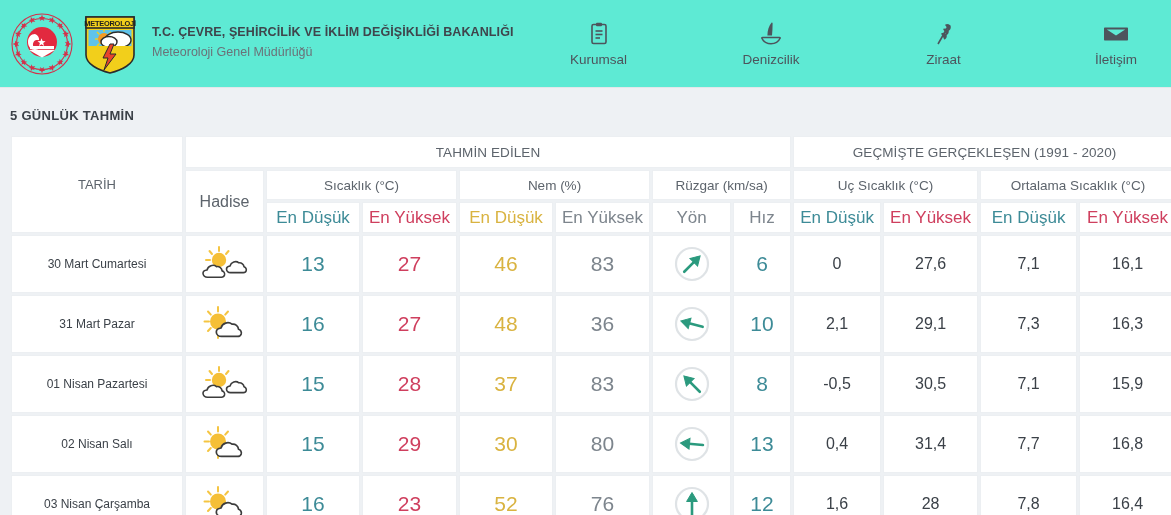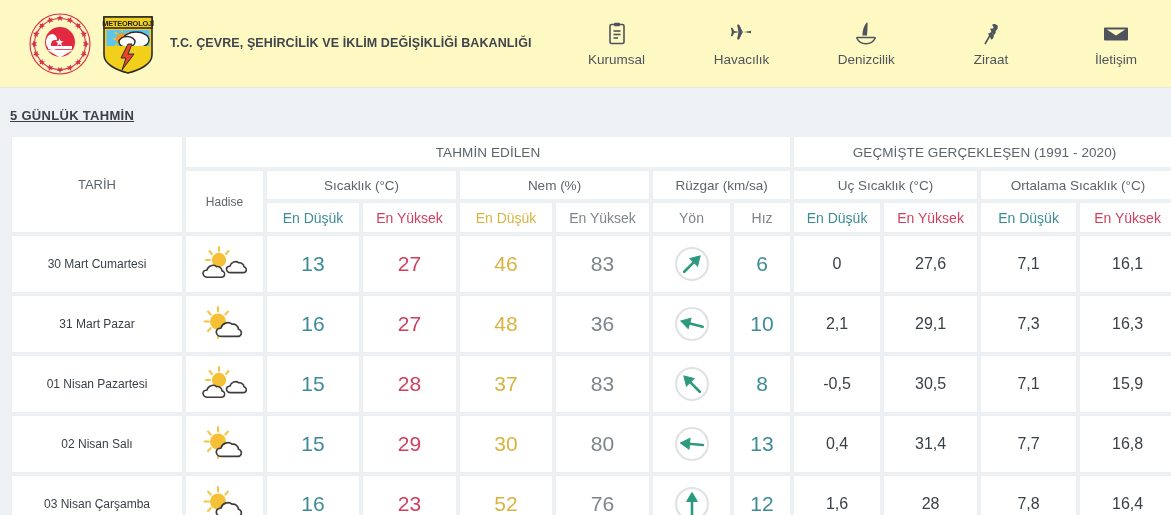--- a/index.html
+++ b/index.html
@@ -12,11 +12,11 @@
   }
   
   .site-header{
-    background:#fef9c3;
+    background:#5eead4;
     height:88px;
     display:flex;
     align-items:center;
-    padding:0 0 0 28px;
+    padding:0 0 0 10px;
     box-sizing:border-box;
     border-bottom:1px solid #e3e7ea;
   }

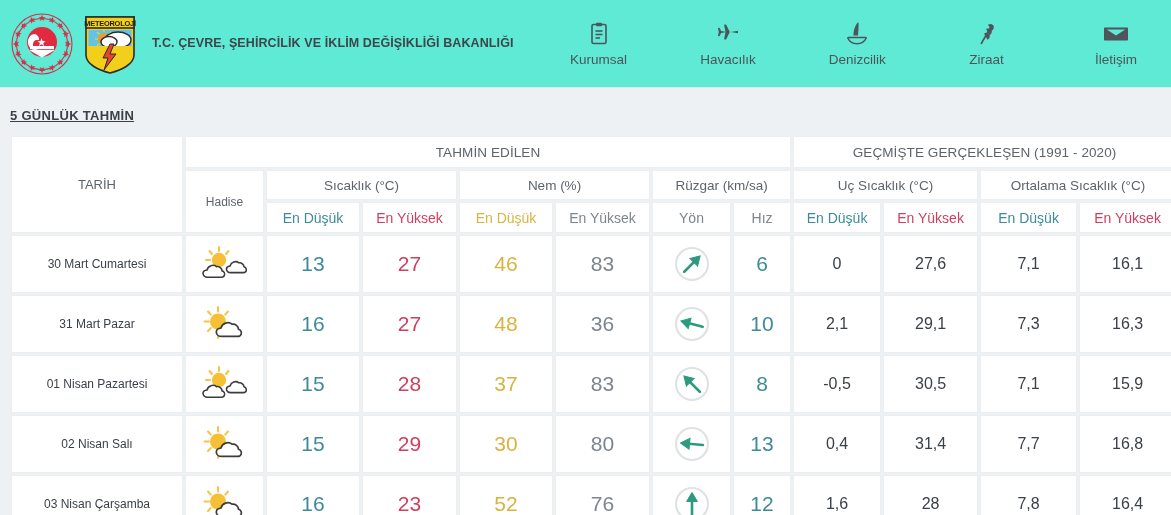--- a/index.html
+++ b/index.html
@@ -147,6 +147,7 @@
 
     <div class="brand-text">
       <div class="brand-line1">T.C. ÇEVRE, ŞEHİRCİLİK VE İKLİM DEĞİŞİKLİĞİ BAKANLIĞI</div>
+      <div class="brand-line2">Meteoroloji Genel Müdürlüğü</div>
     </div>
   </div>
 

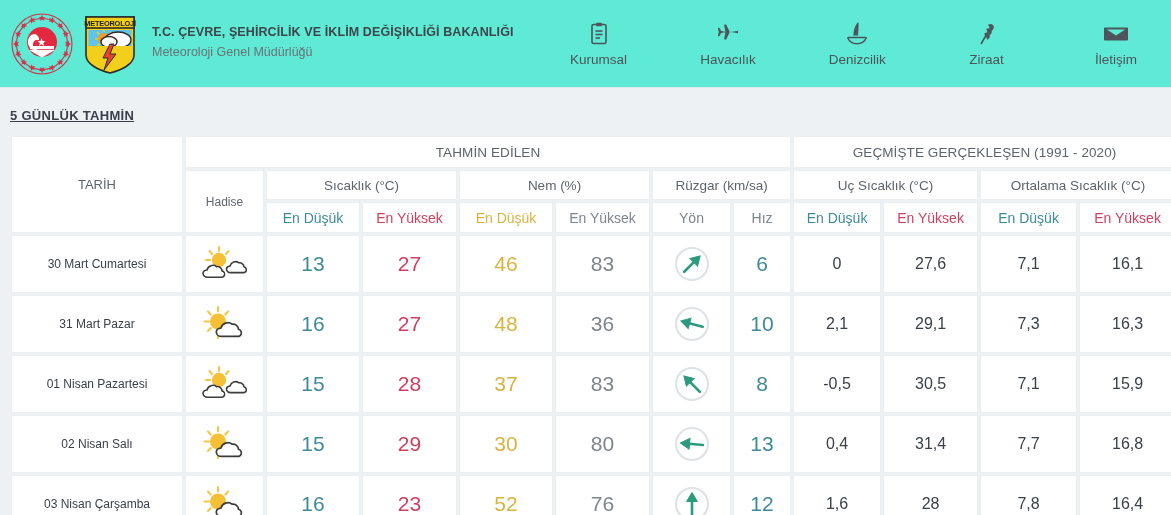--- a/index.html
+++ b/index.html
@@ -168,14 +168,6 @@
 
 
 
-    <div class="nav-item">
-      <span class="nav-ico">
-        <svg width="24" height="24" viewBox="0 0 24 24" fill="currentColor">
-          <path d="M22 11.2l-8.4-1.5 -3.2-6.6c-.2-.4-.5-.6-.9-.6h-.6c-.5 0-.8.5-.7 1l1.3 6.2-4.4-.8-1.3-2.6c-.1-.3-.4-.5-.7-.5h-.5c-.4 0-.7.4-.6.8l.8 3.4-.8 3.4c-.1.4.2.8.6.8h.5c.3 0 .6-.2.7-.5l1.3-2.6 4.4-.8-1.3 6.2c-.1.5.2 1 .7 1h.6c.4 0 .7-.2.9-.6l3.2-6.6 8.4-1.5c.4-.1.4-.9 0-1z"></path>
-        </svg>
-      </span>
-      <span class="nav-label">Havacılık</span>
-    </div>
 
     <div class="nav-item">
       <span class="nav-ico">

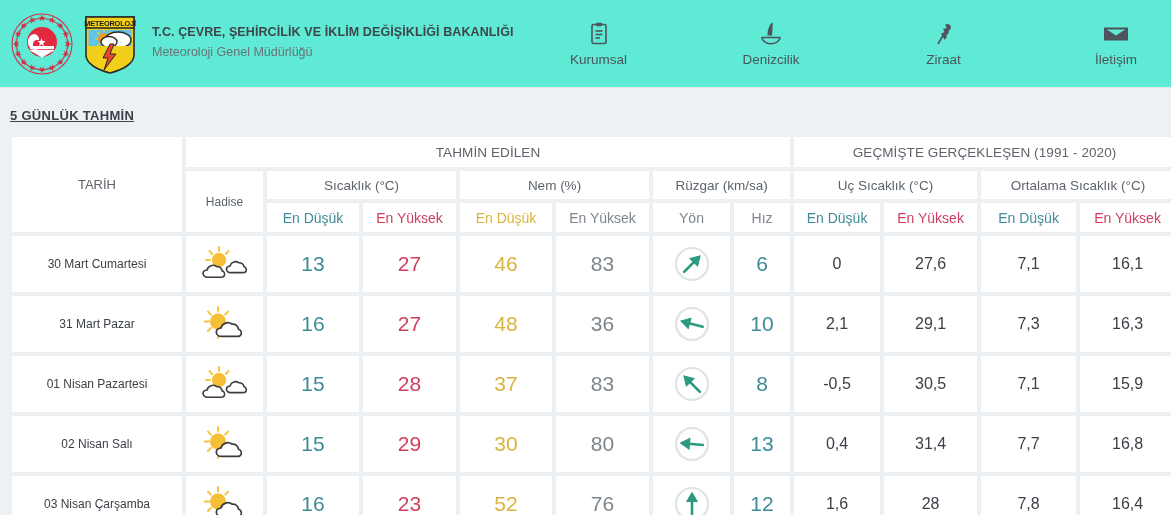--- a/index.html
+++ b/index.html
@@ -46,7 +46,6 @@
   .section-title{
     font-size:13px;font-weight:700;color:#3b4148;letter-spacing:.3px;
     padding:20px 0 11px 10px;
-    text-decoration:underline;
   }
 
   

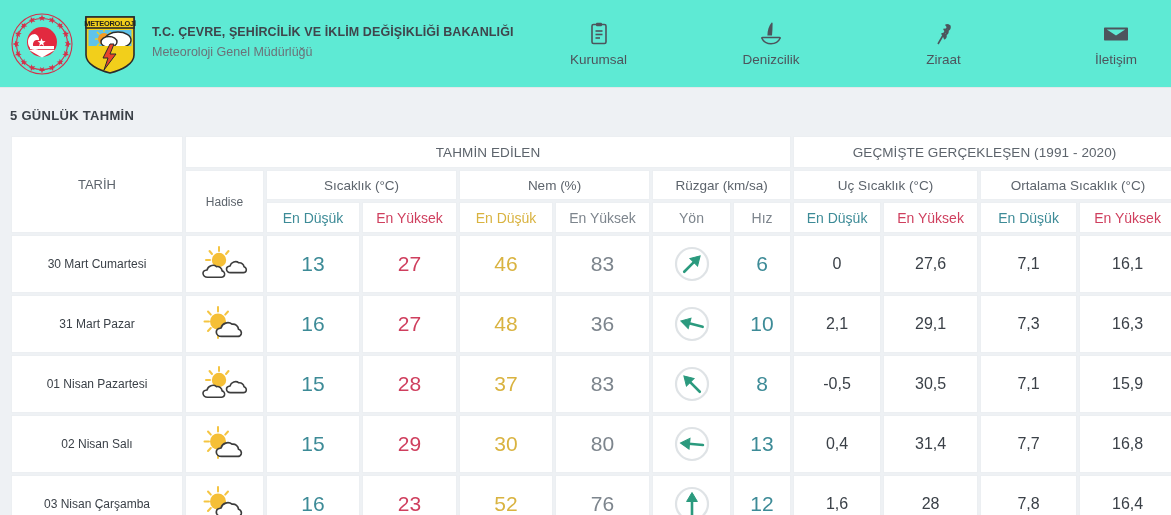--- a/index.html
+++ b/index.html
@@ -72,7 +72,7 @@
     font-size:14px;height:29px;
   }
   th.tarih{font-size:13px;color:#5d646c;}
-  th.hadise{font-size:12px;color:#5d646c;}
+  th.hadise{font-size:16px;color:#5d646c;}
   td{height:56px;}
   .c-teal{color:#3d8b97;}
   .c-red{color:#cf3f5e;}

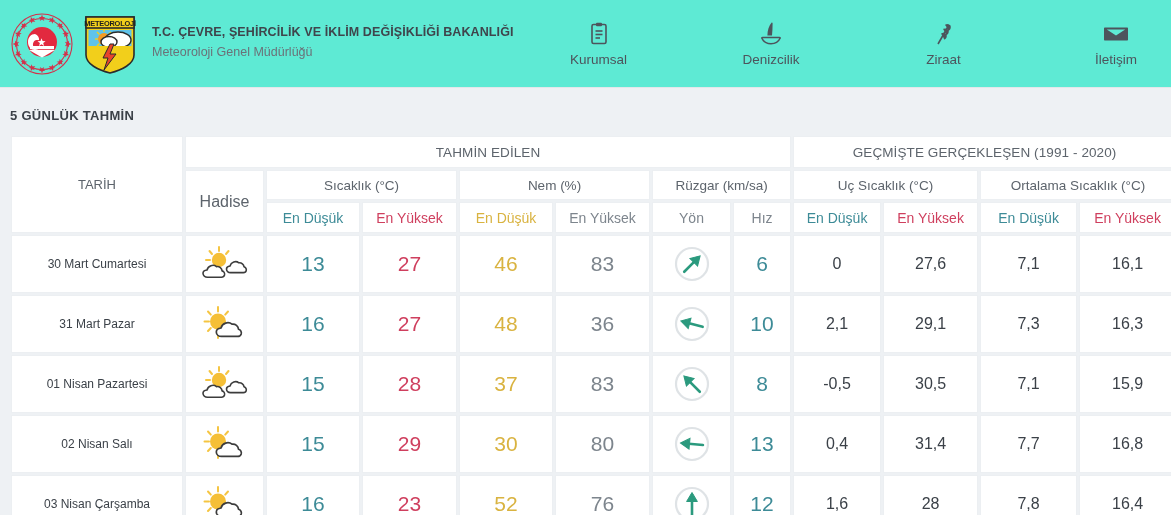--- a/index.html
+++ b/index.html
@@ -69,7 +69,7 @@
     font-size:13.5px;color:#5d646c;height:28px;
   }
   th.leaf{
-    font-size:14px;height:29px;
+    font-size:17px;height:29px;
   }
   th.tarih{font-size:13px;color:#5d646c;}
   th.hadise{font-size:16px;color:#5d646c;}

